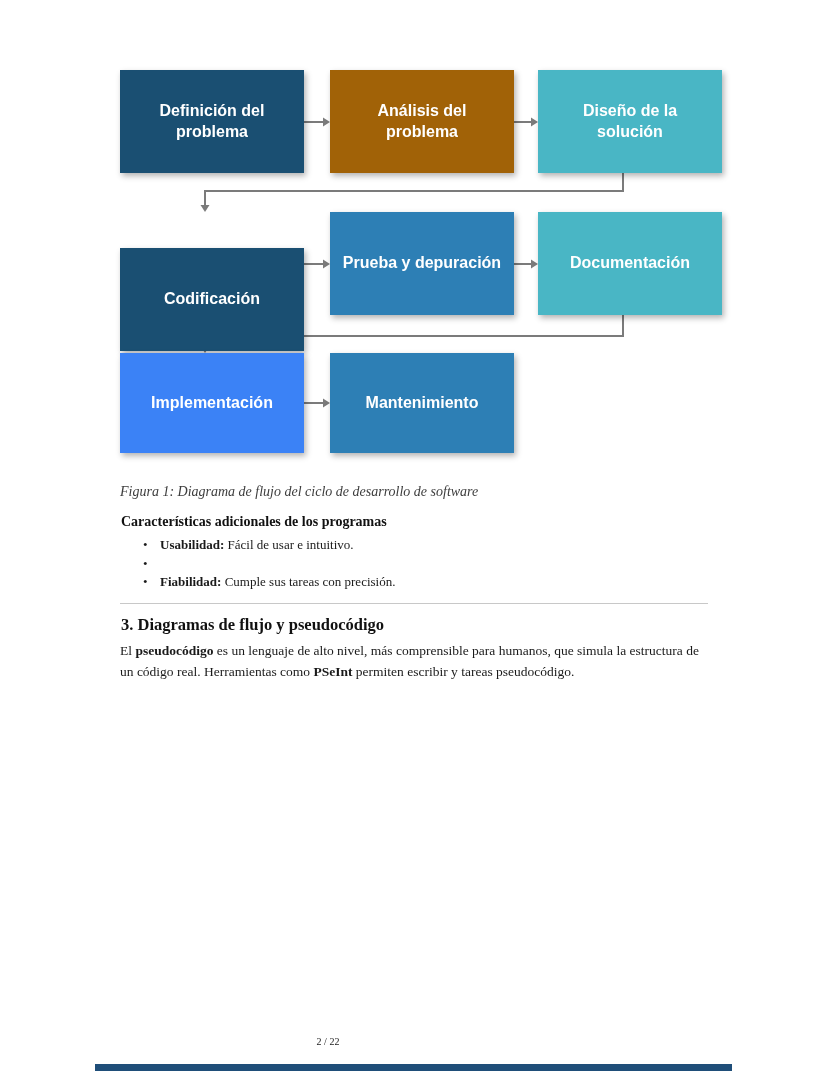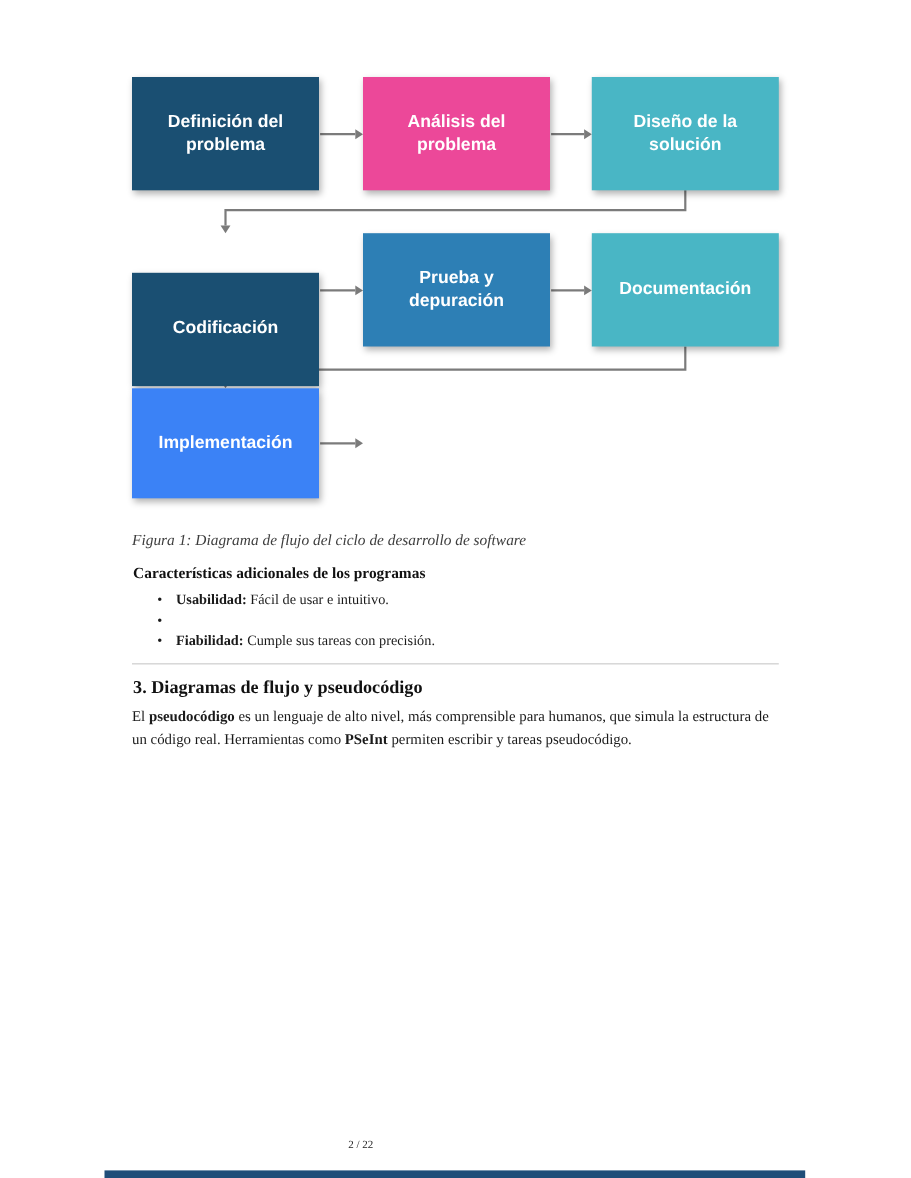--- a/index.html
+++ b/index.html
@@ -21,7 +21,7 @@
   
   .flow-box {
     position: absolute;
-    width: 170px;
+    width: 184px;
     box-sizing: border-box;
     padding: 8px 11px;
     display: flex;

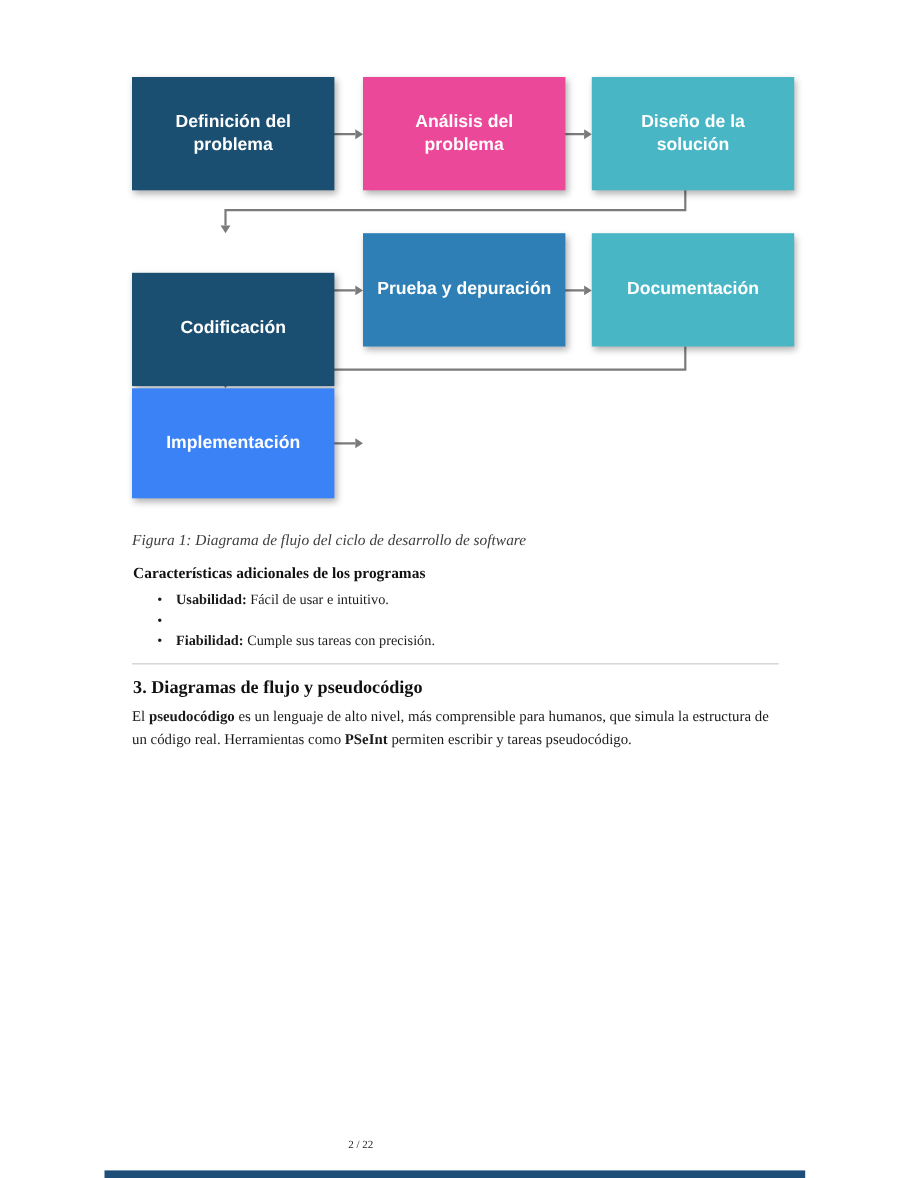--- a/index.html
+++ b/index.html
@@ -143,7 +143,7 @@
   </svg>
 
   <div class="flow-box r1 c1" style="background-color: rgb(26, 79, 114);">Definición del problema</div>
-  <div class="flow-box r1 c2" style="background-color: #ec4899;">Análisis del problema</div>
+  <div class="flow-box r1 c2" style="background-color: #a16207;">Análisis del problema</div>
   <div class="flow-box r1 c3" style="background-color: rgb(73, 182, 197);">Diseño de la solución</div>
   <div class="flow-box r2 c1" style="background-color: rgb(26, 79, 114); margin-top: 36px;">Codificación</div>
   <div class="flow-box r2 c2" style="background-color: rgb(45, 127, 181);">Prueba y depuración</div>

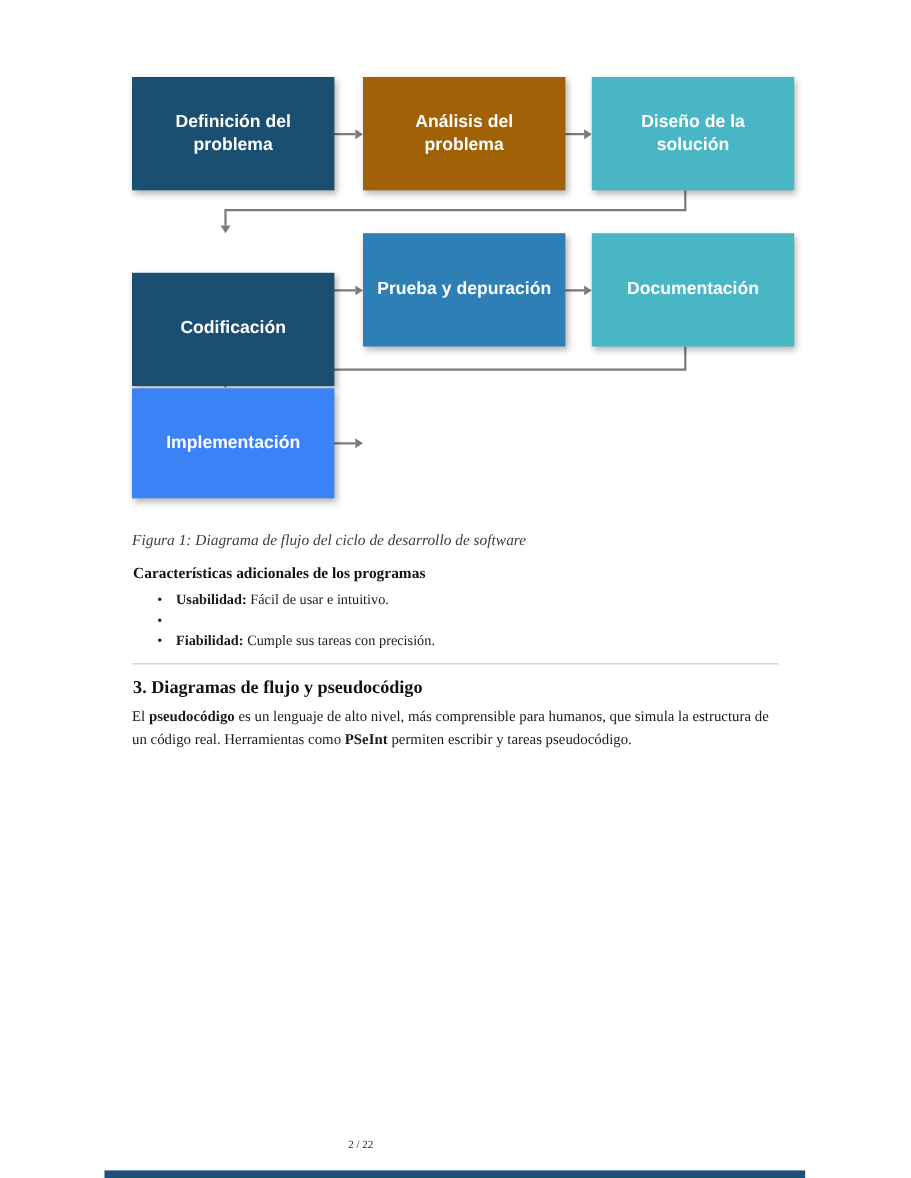--- a/index.html
+++ b/index.html
@@ -149,6 +149,7 @@
   <div class="flow-box r2 c2" style="background-color: rgb(45, 127, 181);">Prueba y depuración</div>
   <div class="flow-box r2 c3" style="background-color: rgb(73, 182, 197);">Documentación</div>
   <div class="flow-box r3 c1" style="background-color: #3b82f6;">Implementación</div>
+  <div class="flow-box r3 c2" style="background-color: rgb(45, 127, 181);">Mantenimiento</div>
 
   <div class="caption">Figura 1: Diagrama de flujo del ciclo de desarrollo de software</div>
 

